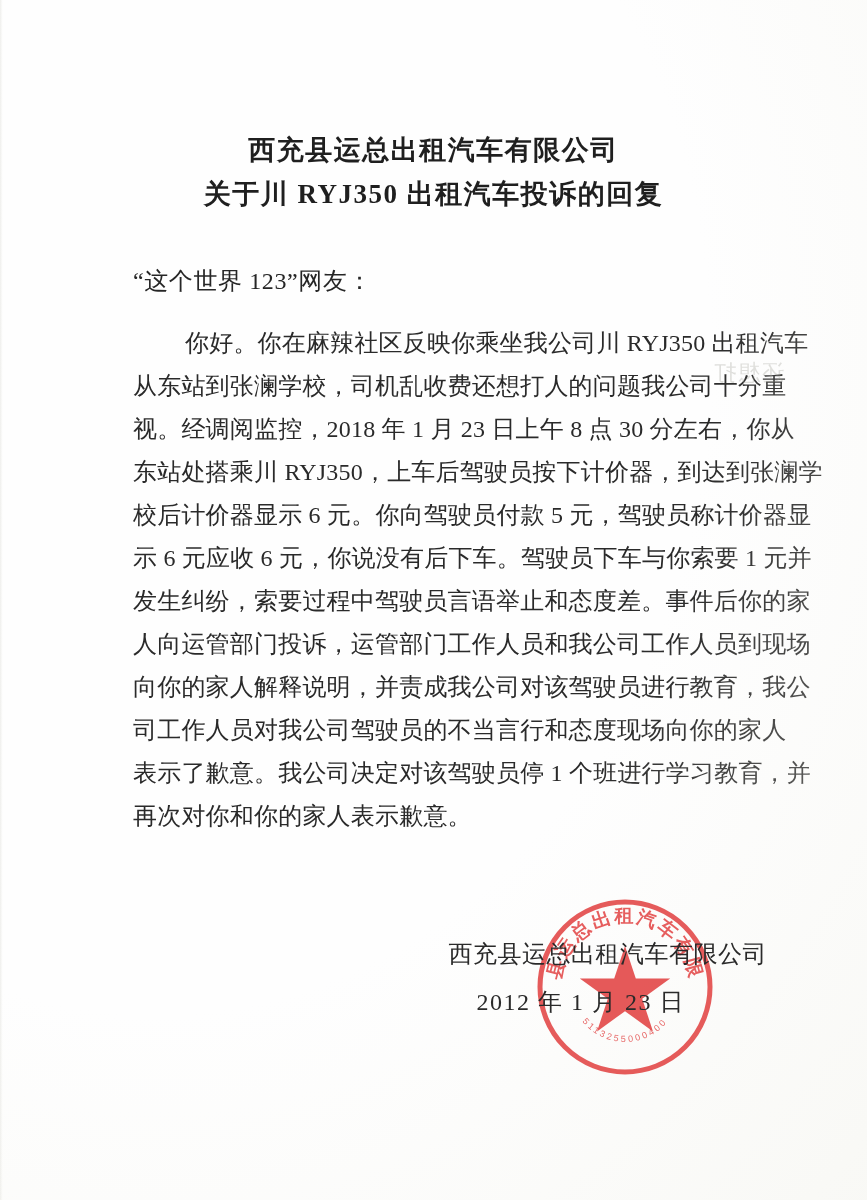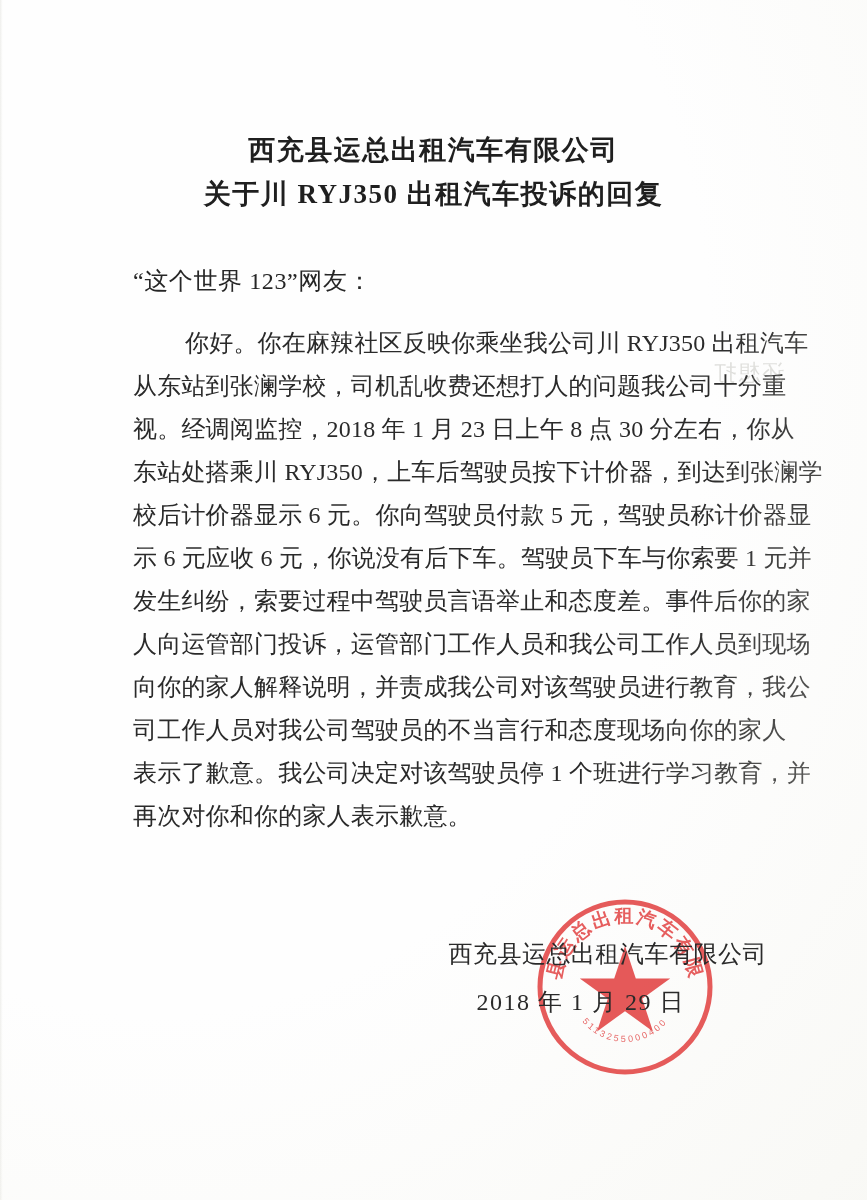--- a/index.html
+++ b/index.html
@@ -182,7 +182,7 @@
 
   <div class="sign-block">
     <div class="sign-line">西充县运总出租汽车有限公司</div>
-    <div class="sign-line sign-date">2018 年 1 月 29 日</div>
+    <div class="sign-line sign-date">2012 年 1 月 23 日</div>
   </div>
 
   <div class="scan-tint"></div>

